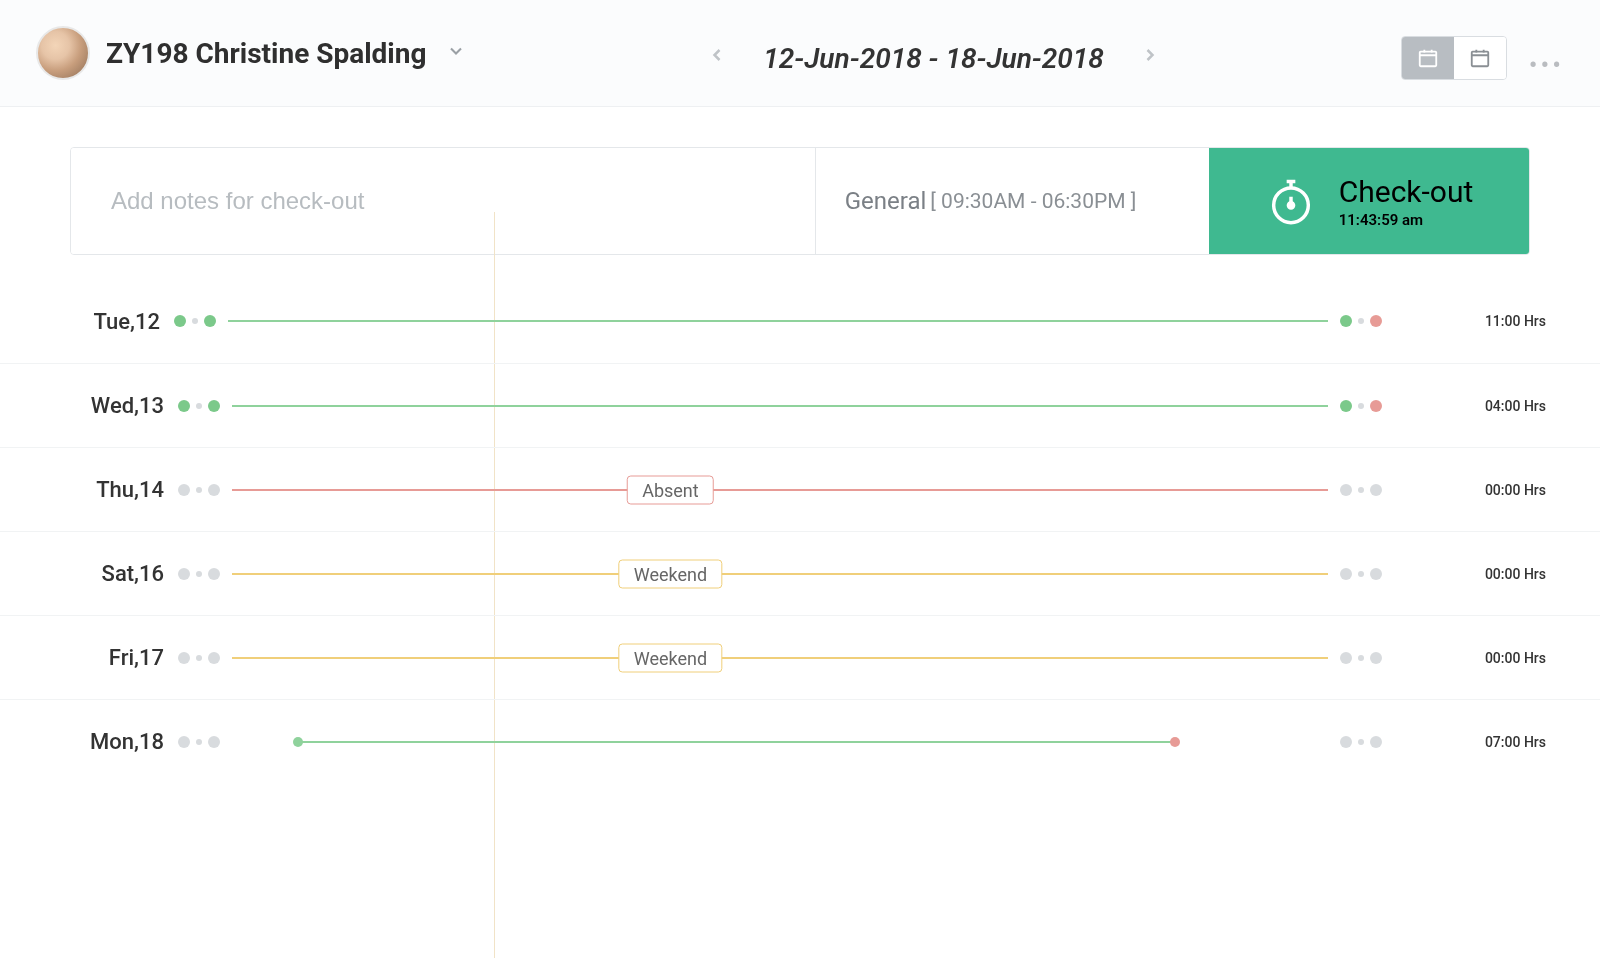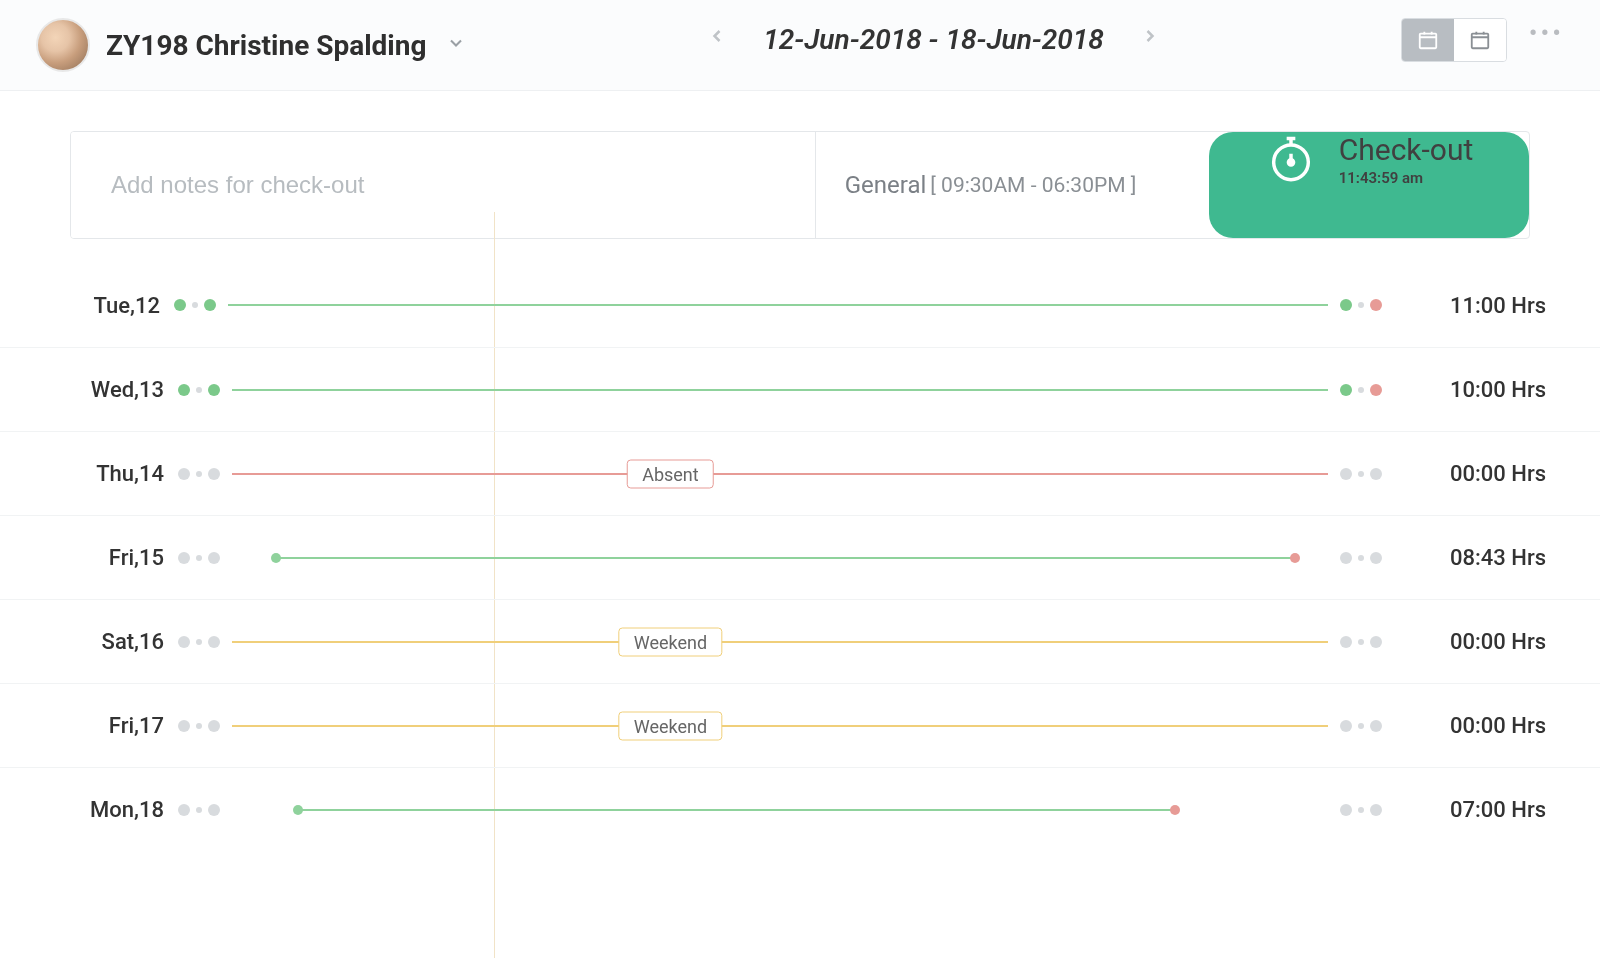--- a/index.html
+++ b/index.html
@@ -11,8 +11,8 @@
   }
   .header {
     display: flex;
-    align-items: flex-start;
-    padding: 18px 36px;
+    align-items: flex-end;
+    padding: 26px 36px;
     border-bottom: 1px solid #eef0f2;
     background: #fbfcfd;
   }

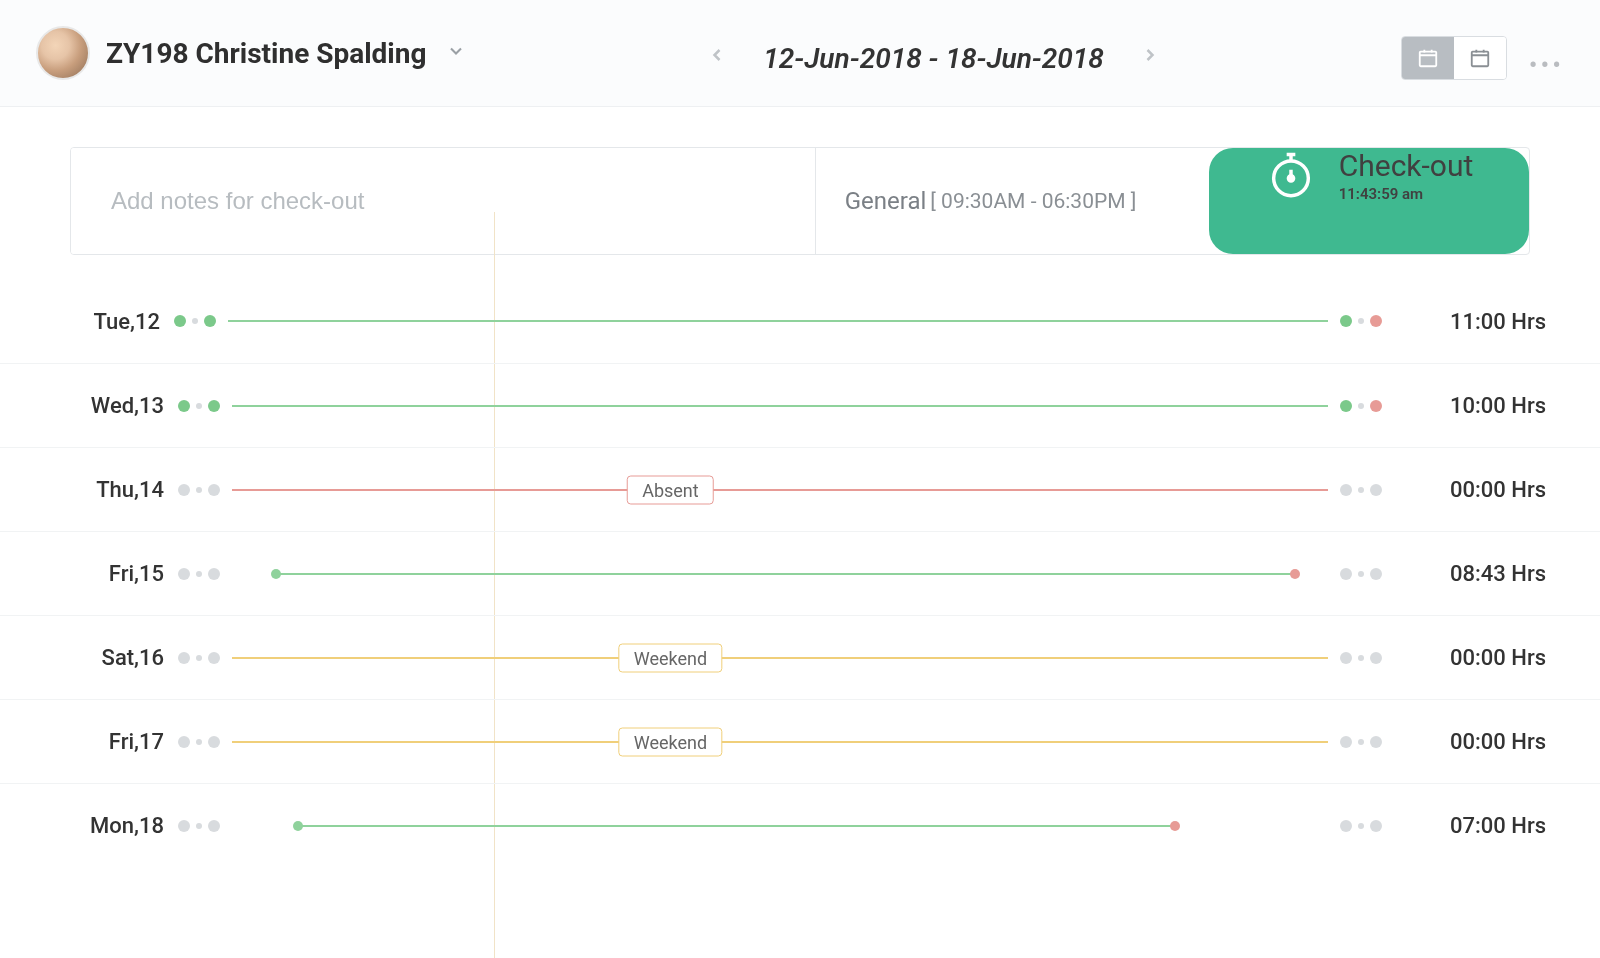--- a/index.html
+++ b/index.html
@@ -119,12 +119,12 @@
   .checkout-btn {
     width: 320px;
     background: #3fb990;
-    color: #404040;
-    display: flex;
+    color: #000000;
+    display: flex;
+    align-items: center;
     justify-content: center;
     gap: 22px;
     cursor: pointer;
-    border-radius: 24px;
   }
   .stopwatch-icon svg { display:block; }
   .checkout-text { display:flex; flex-direction:column; align-items:flex-start;}

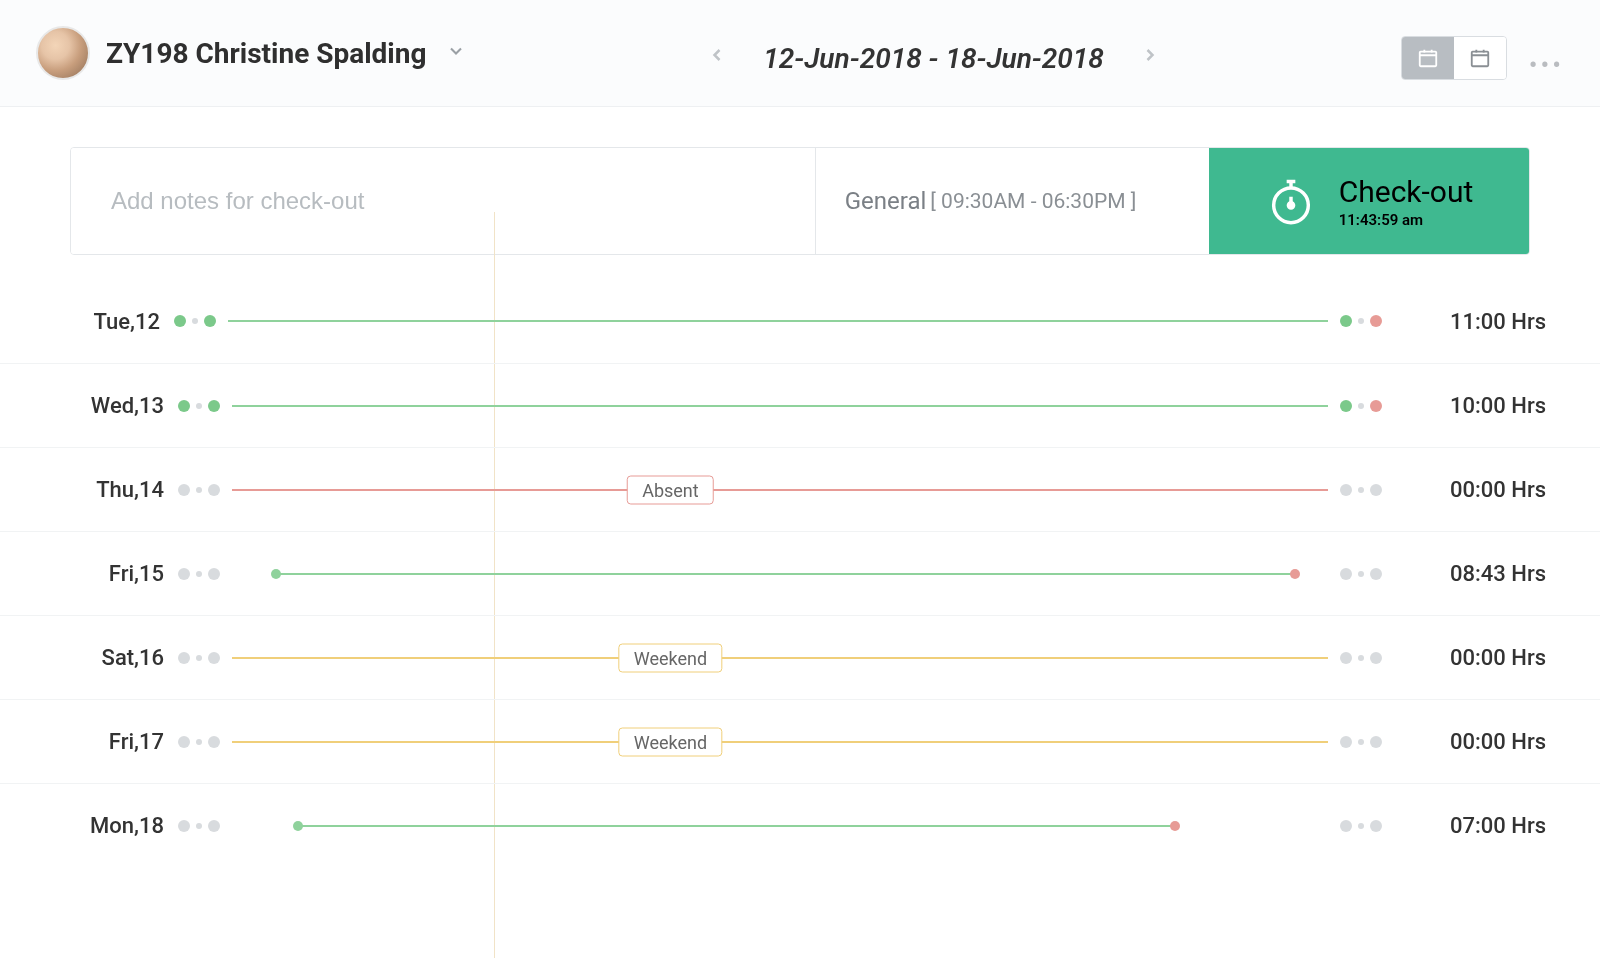--- a/index.html
+++ b/index.html
@@ -203,7 +203,7 @@
   .hours-label {
     width: 150px;
     text-align: right;
-    font-size: 22px;
+    font-size: 14px;
     color: #333;
     font-weight: 500;
   }

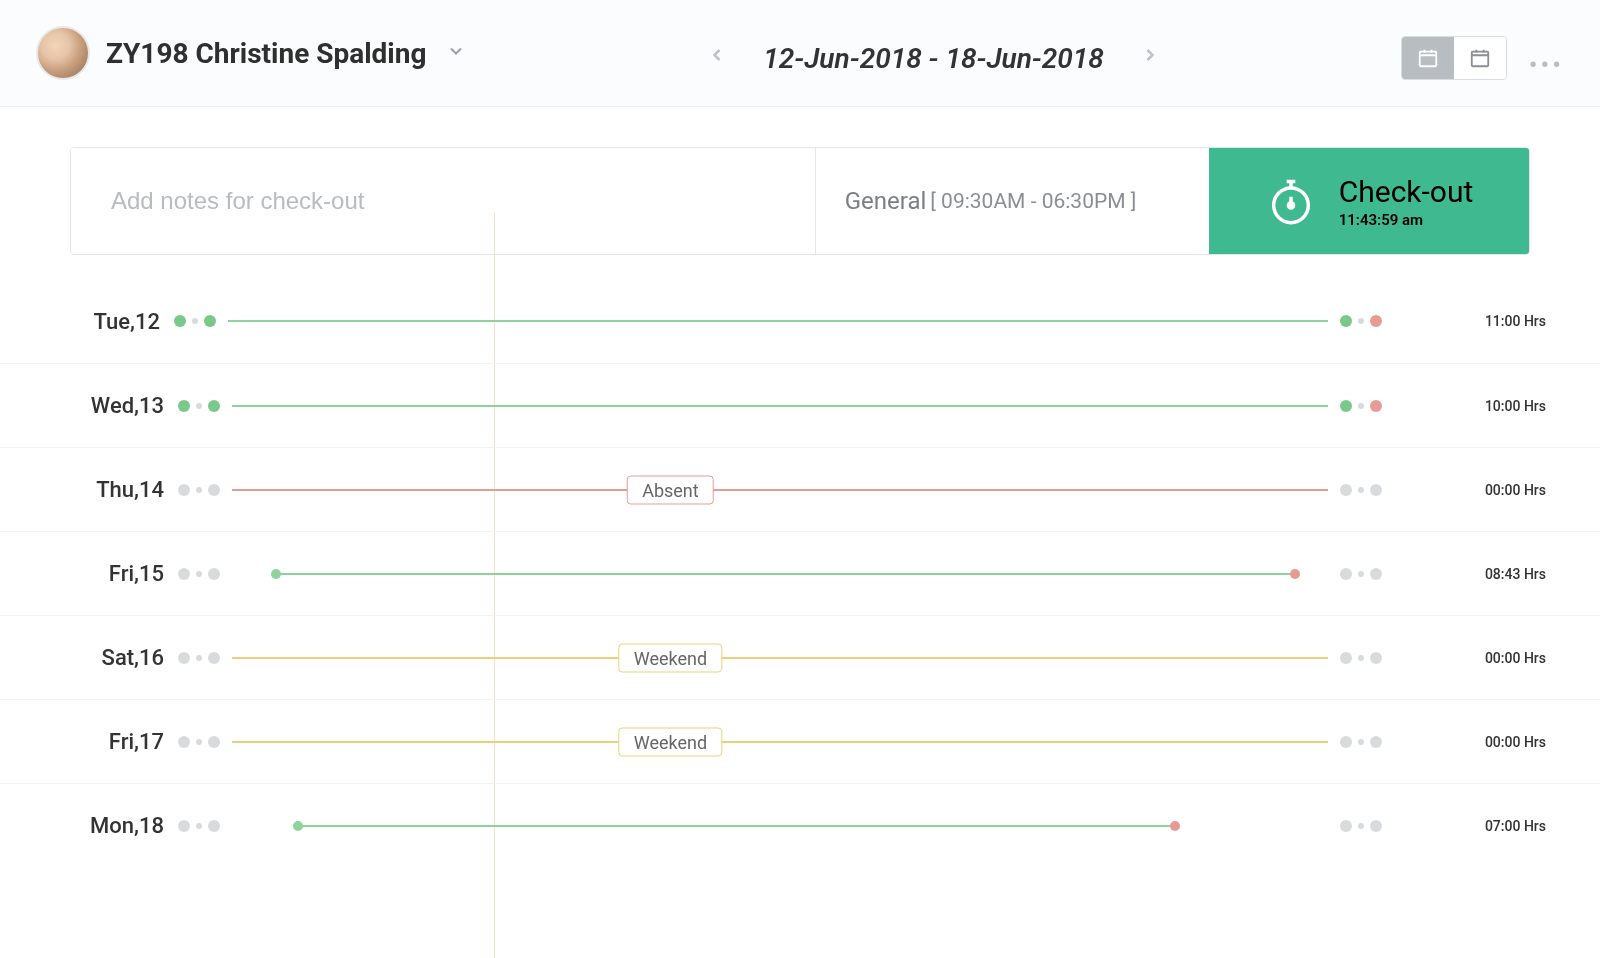--- a/index.html
+++ b/index.html
@@ -333,7 +333,7 @@
         <div class="dot-sm grey"></div>
         <div class="dot-lg red"></div>
       </div>
-      <div class="hours-label">10:00 Hrs</div>
+      <div class="hours-label">04:00 Hrs</div>
     </div>
     <div class="day-row">
       <div class="day-label">Thu,14</div>

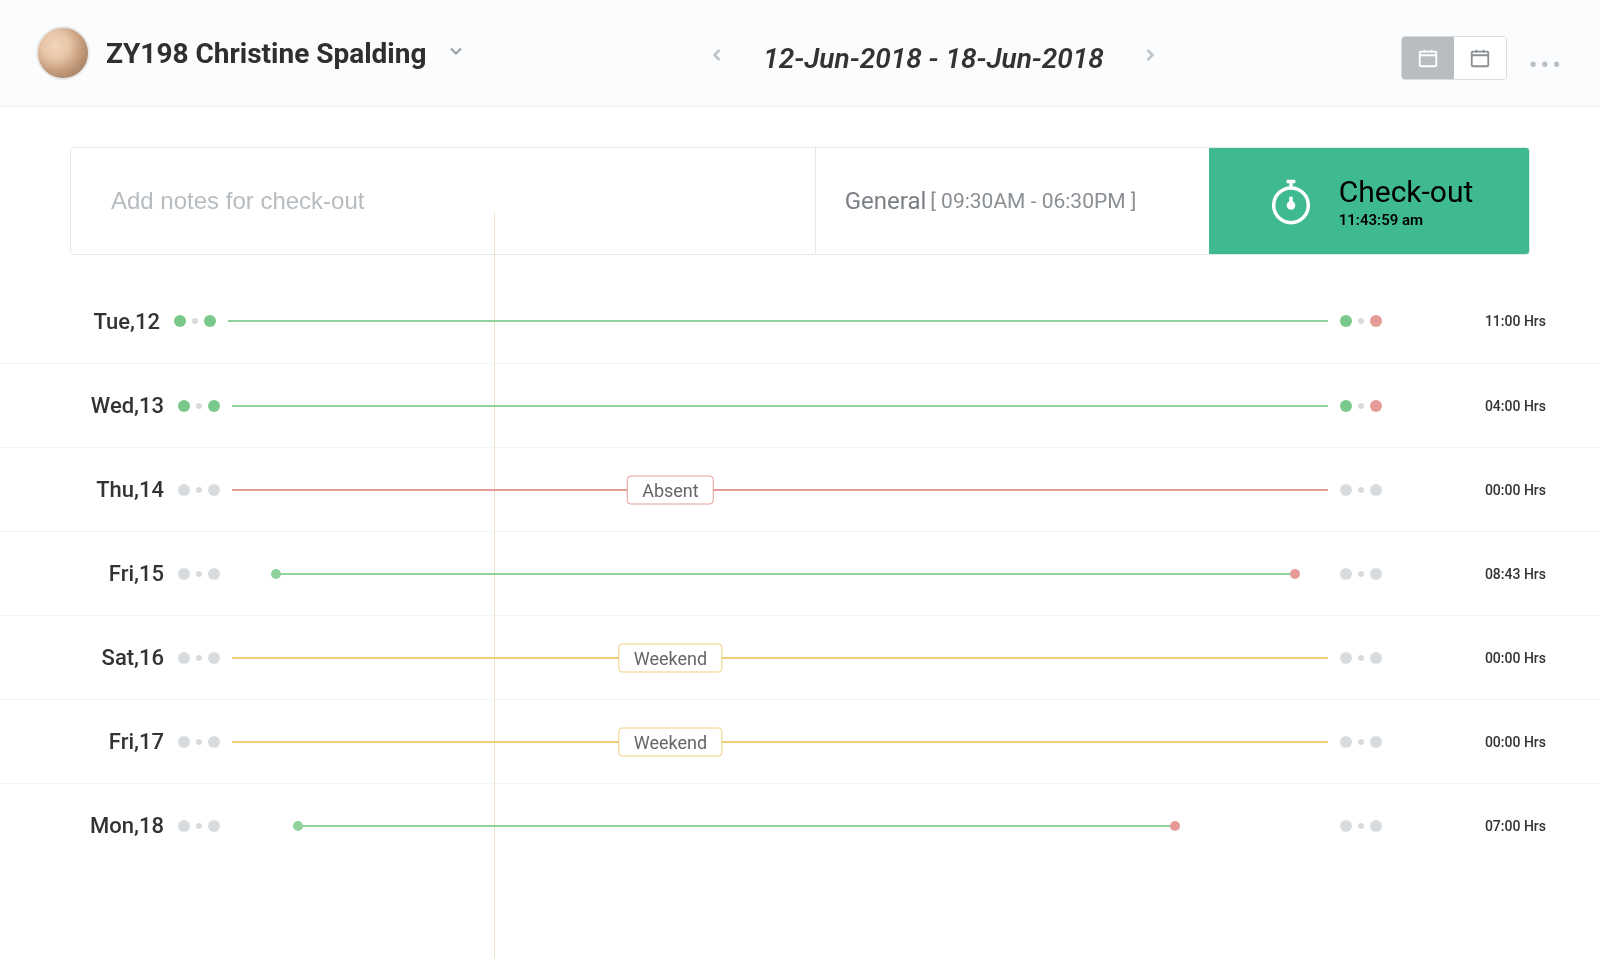--- a/index.html
+++ b/index.html
@@ -354,25 +354,6 @@
       <div class="hours-label">00:00 Hrs</div>
     </div>
     <div class="day-row">
-      <div class="day-label">Fri,15</div>
-      <div class="dots-left">
-        <div class="dot-lg grey"></div>
-        <div class="dot-sm grey"></div>
-        <div class="dot-lg grey"></div>
-      </div>
-      <div class="track">
-        <div class="line green-line" style="left: 4%; right: 3%;"></div>
-        <div class="cap" style="left: 4%; background: rgb(143, 210, 156);"></div>
-        <div class="cap end" style="right: 3%; background: rgb(231, 155, 150);"></div>
-      </div>
-      <div class="dots-right">
-        <div class="dot-lg grey"></div>
-        <div class="dot-sm grey"></div>
-        <div class="dot-lg grey"></div>
-      </div>
-      <div class="hours-label">08:43 Hrs</div>
-    </div>
-    <div class="day-row">
       <div class="day-label">Sat,16</div>
       <div class="dots-left">
         <div class="dot-lg grey"></div>

